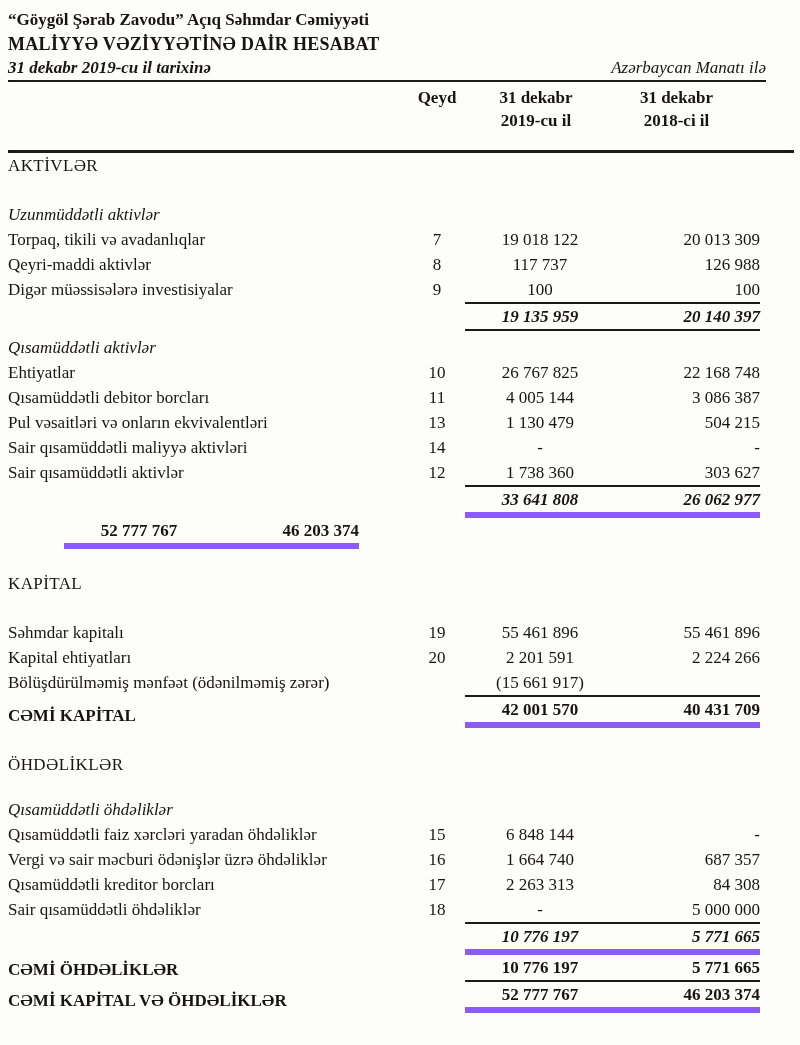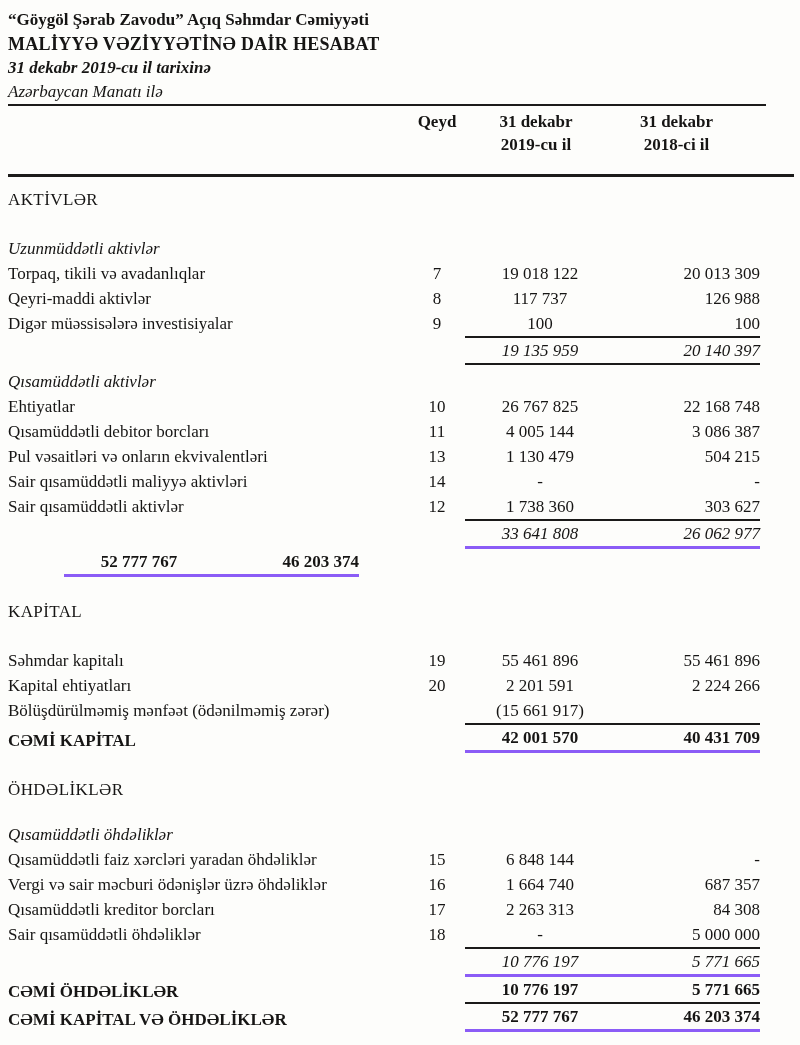--- a/index.html
+++ b/index.html
@@ -17,7 +17,7 @@
   
   .company { font-weight:bold; font-size:17px; line-height:24px; }
   .report-title { font-weight:bold; font-size:18px; line-height:24px; letter-spacing:.3px; }
-  .date-row { display:flex; justify-content:center; width:758px; line-height:24px;flex-direction:column; }
+  .date-row { display:flex; justify-content:space-between; width:758px; line-height:24px; }
   .as-of { font-weight:bold; font-style:italic; }
   .currency { font-style:italic; }
   .rule1 { width:758px; border-top:2px solid #1c1b1a; }

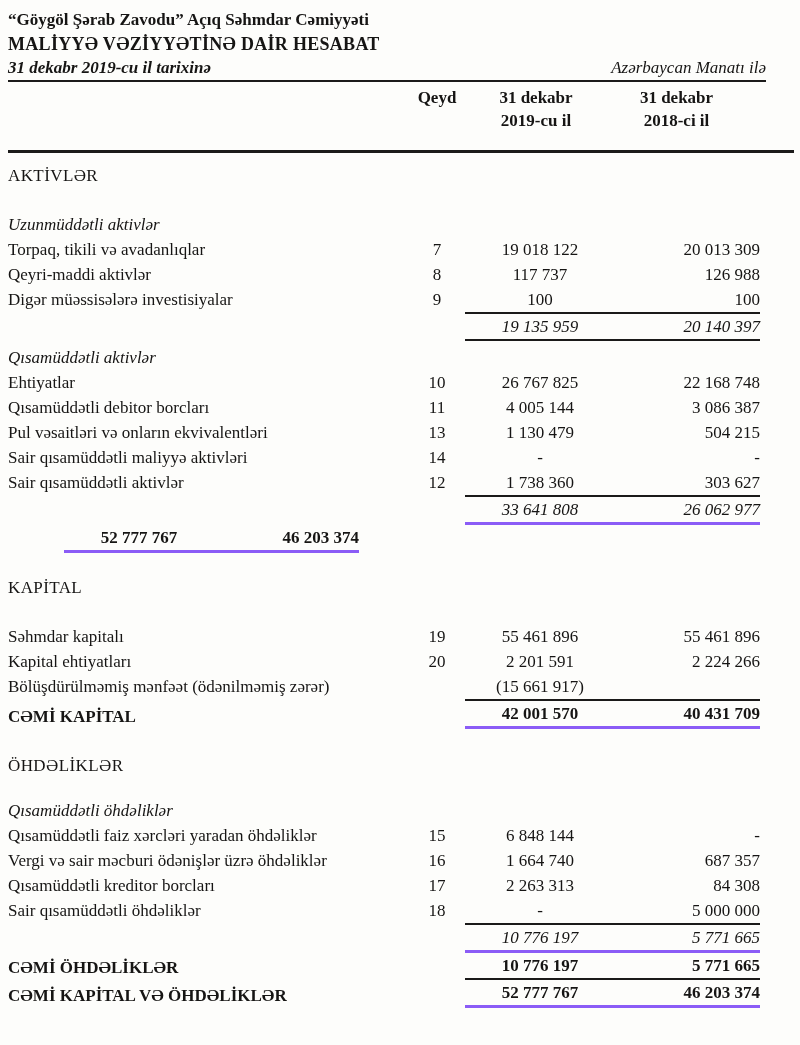--- a/index.html
+++ b/index.html
@@ -39,7 +39,7 @@
   .colhead .v2 { padding-right:22px; }
 
   
-  .section { margin-top:10px; margin-bottom:24px; letter-spacing:.4px; }
+  .section { margin-bottom:24px; letter-spacing:.4px; }
   .subheader .lbl { font-style:italic; }
   .subtotal .v1, .subtotal .v2 { font-weight:normal; font-style:italic; }
   .total .lbl, .total .v1, .total .v2 { font-weight:bold; }

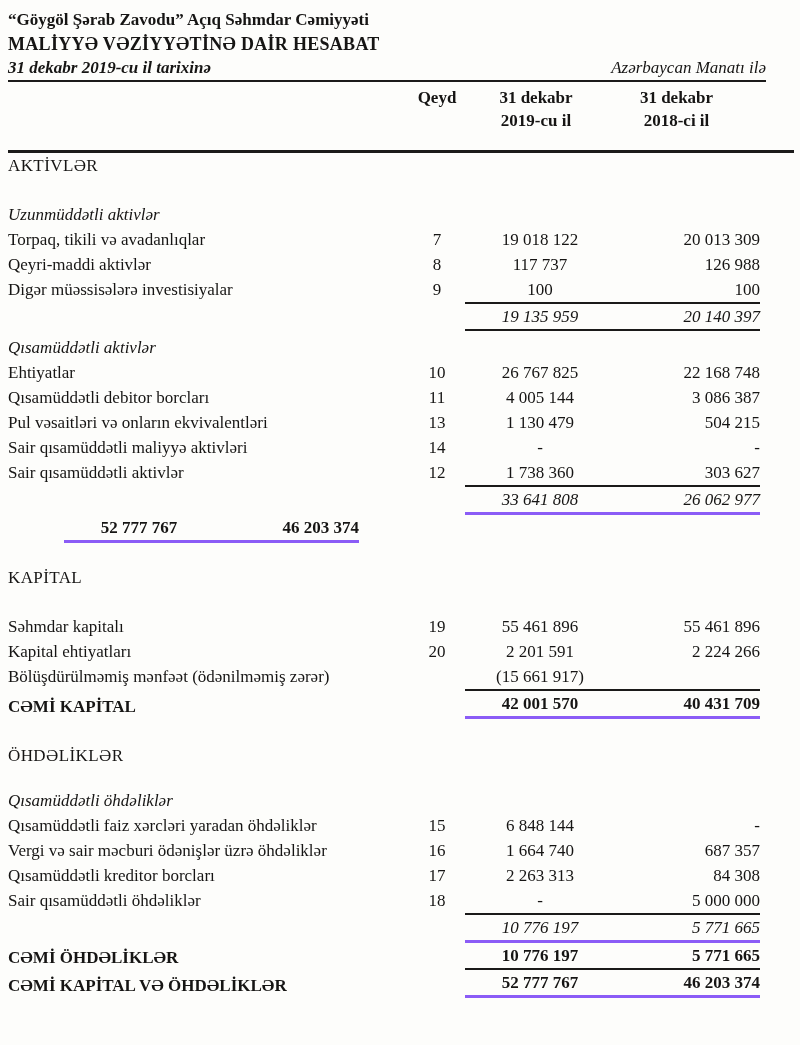--- a/index.html
+++ b/index.html
@@ -41,7 +41,7 @@
   
   .section { margin-bottom:24px; letter-spacing:.4px; }
   .subheader .lbl { font-style:italic; }
-  .subtotal .v1, .subtotal .v2 { font-weight:normal; font-style:italic; }
+  .subtotal .v1, .subtotal .v2 { font-weight:bold; font-style:italic; }
   .total .lbl, .total .v1, .total .v2 { font-weight:bold; }
 
   .bt2 { border-top:2px solid #1b1a19; }

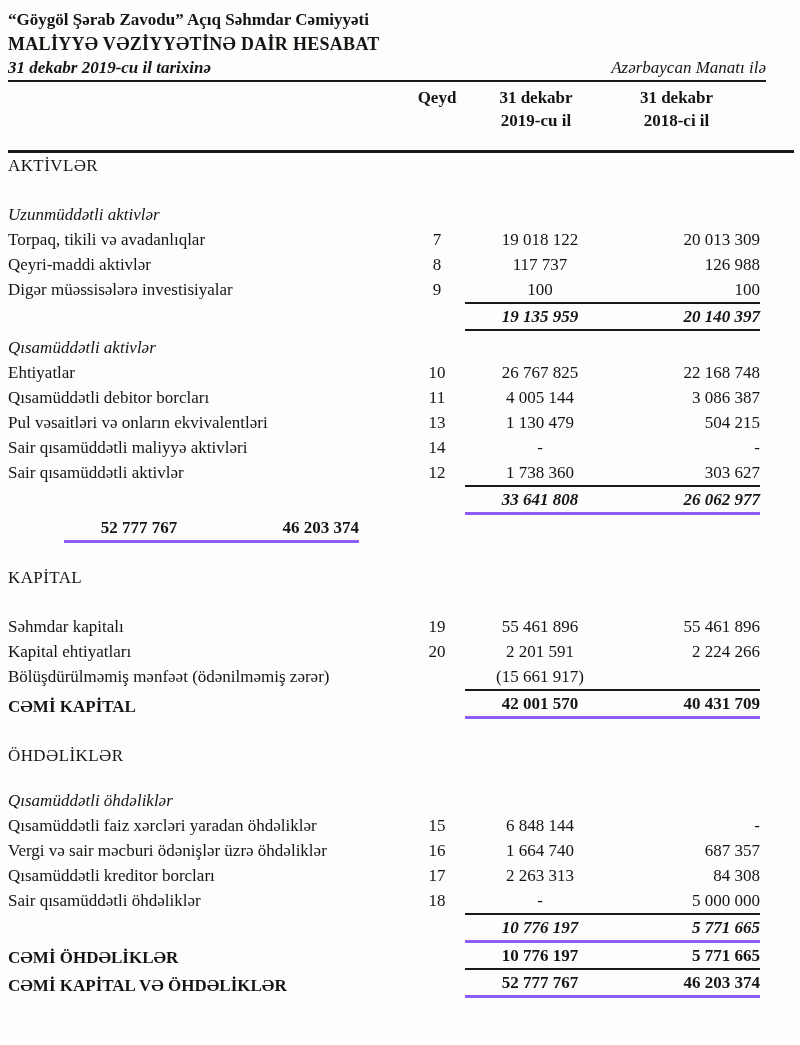--- a/index.html
+++ b/index.html
@@ -46,7 +46,7 @@
 
   .bt2 { border-top:2px solid #1b1a19; }
   .bb2 { border-bottom:2px solid #1b1a19; }
-  .bb3 { border-bottom:3px solid #8b5cf6; }
+  .bb3 { border-bottom:6px solid #8b5cf6; }
 
   .mb4 { margin-bottom:4px; }
   .gap-kapital { margin-top:22px; margin-bottom:24px; }

